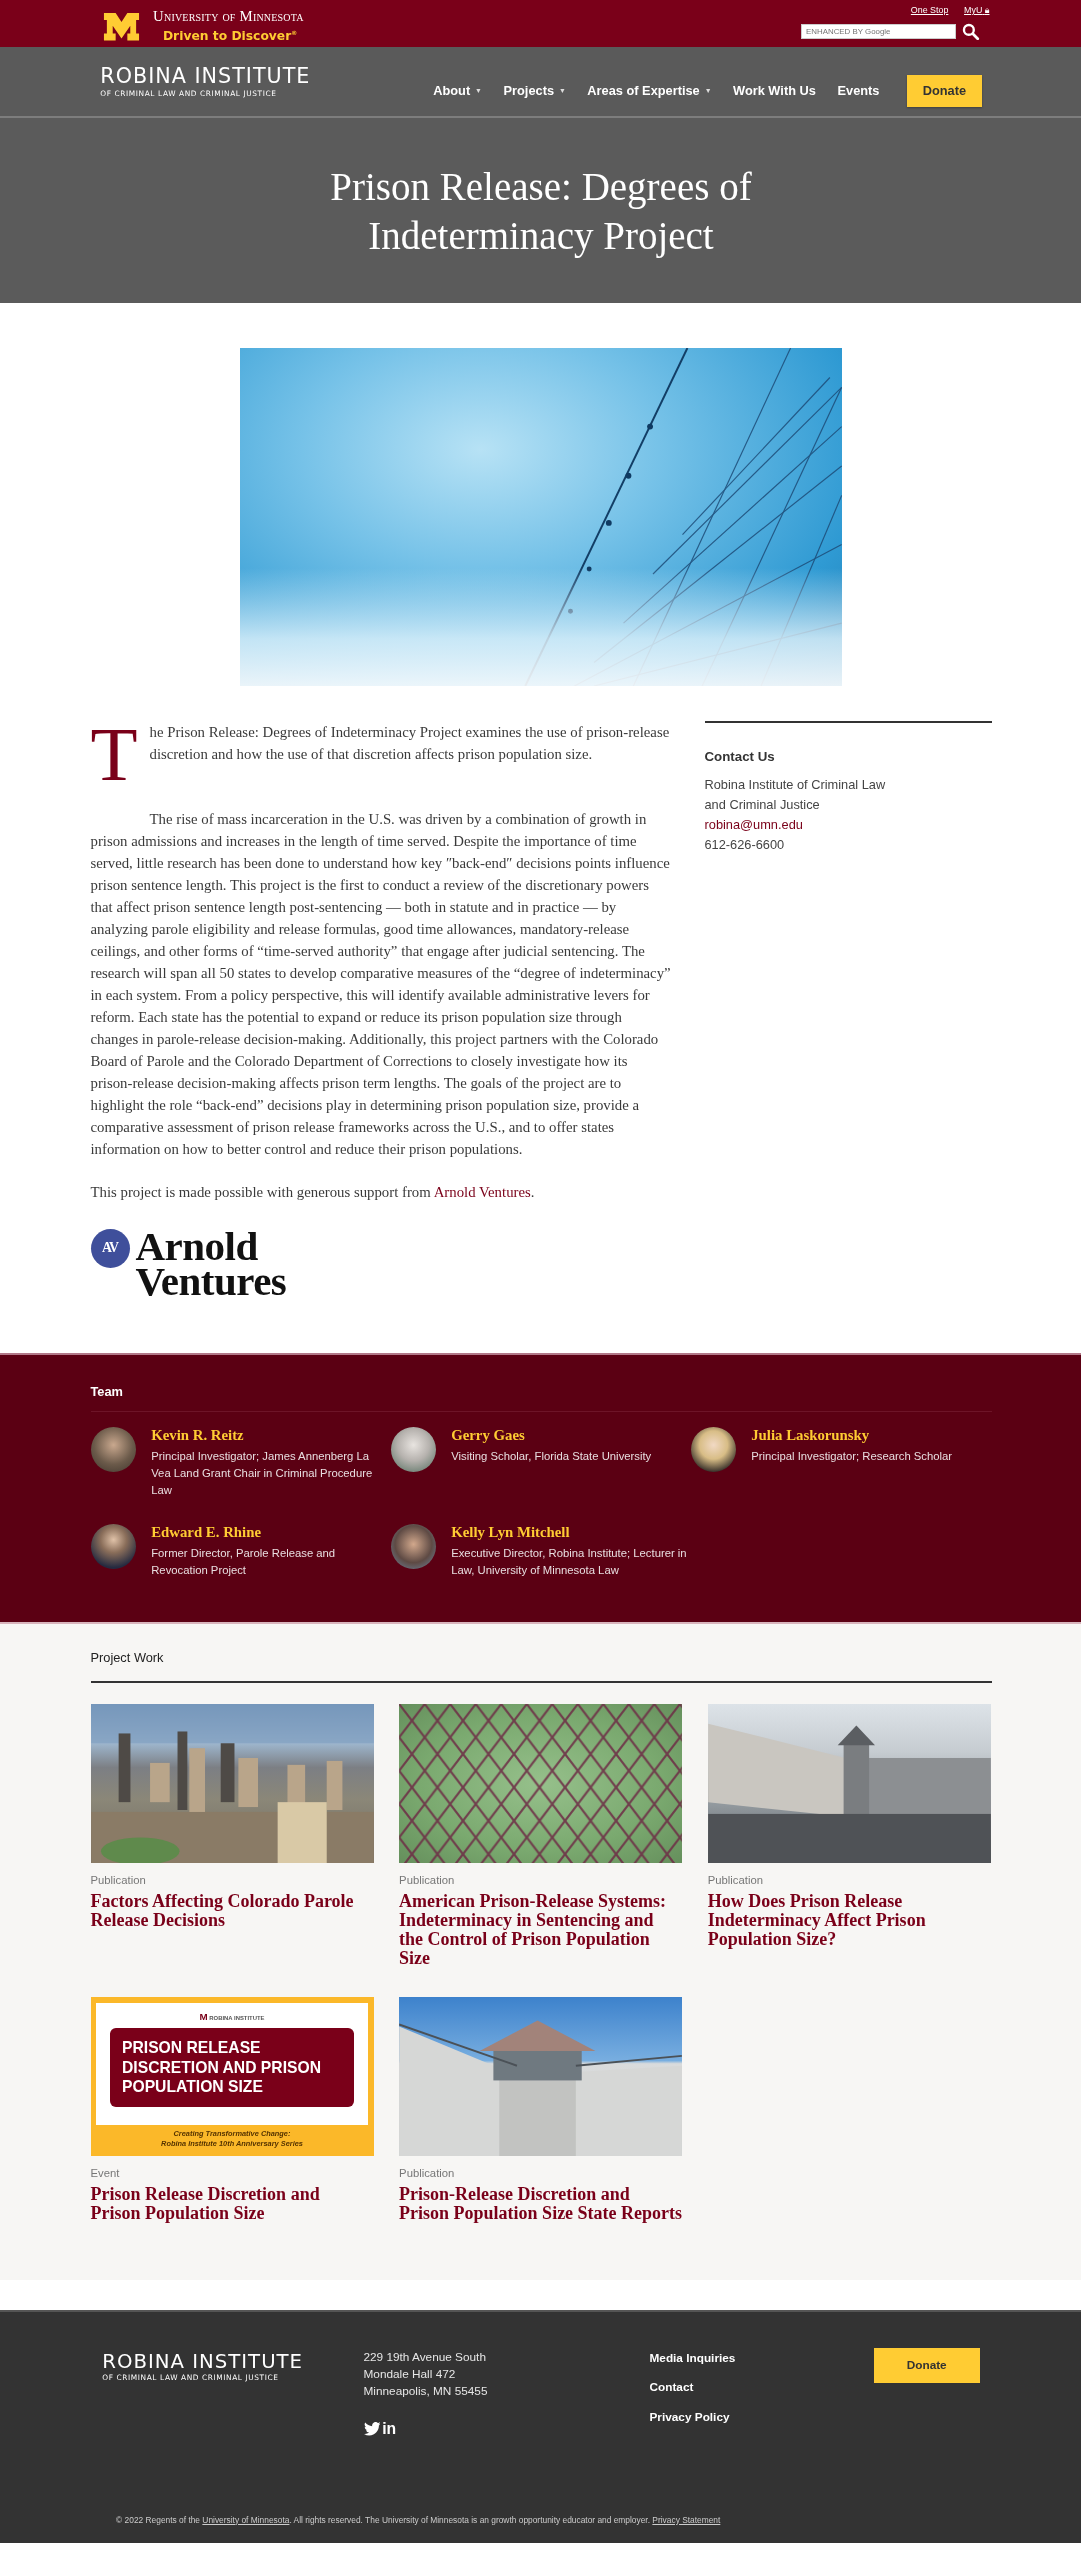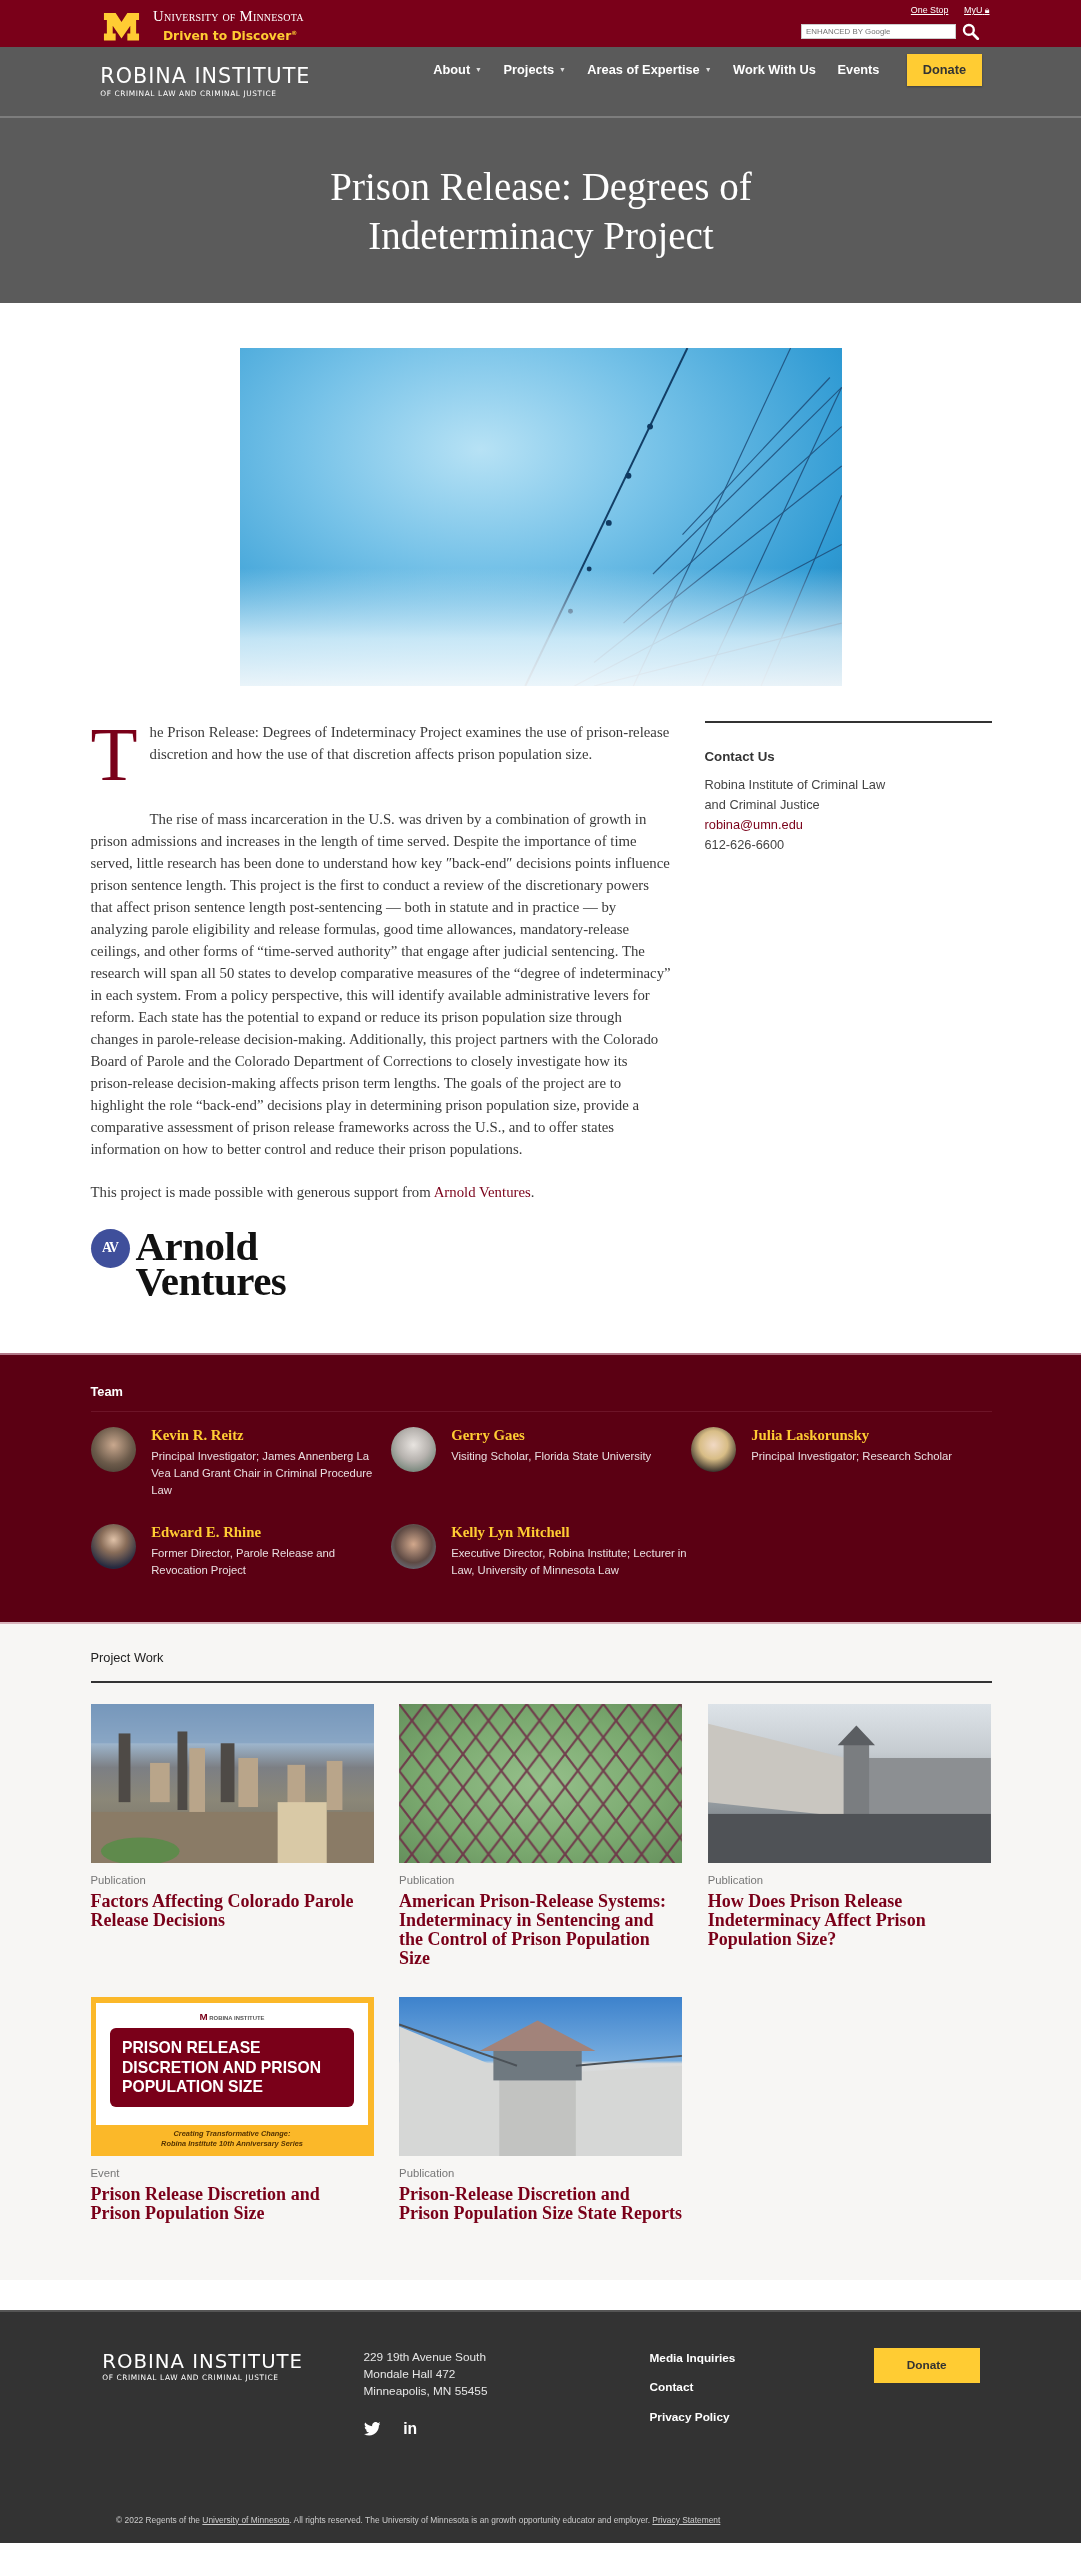--- a/index.html
+++ b/index.html
@@ -28,7 +28,7 @@
   .inst-logo { position: absolute; left: 9.8px; top: 18.7px; color: #fff; }
   .inst-logo .l1 { font-family: "DejaVu Sans", sans-serif; font-size: 20.7px; letter-spacing: 1px; line-height: 21.6px; }
   .inst-logo .l2 { font-family: "DejaVu Sans", sans-serif; font-size: 7.4px; letter-spacing: 0.6px; margin-top: 2px; }
-  .nav-items { position: absolute; right: 9.8px; top: 7px; display: flex; align-items: center; justify-content: flex-end; }
+  .nav-items { position: absolute; right: 9.8px; top: 28px; display: flex; align-items: center; justify-content: flex-end; }
   .nav-item { color: #fff; font-size: 12.8px; font-weight: bold; margin-left: 21.6px; display: flex; align-items: center; }
   .nav-item .caret { font-size: 6.9px; margin-left: 4.9px; color: #ddd; }
   .donate-btn { background: #ffcc33; color: #333; font-weight: bold; font-size: 12.8px; padding: 0 15.7px; height: 31.5px; line-height: 31.5px; margin-left: 27.5px; box-shadow: 0 1px 2px rgba(0,0,0,0.3); }

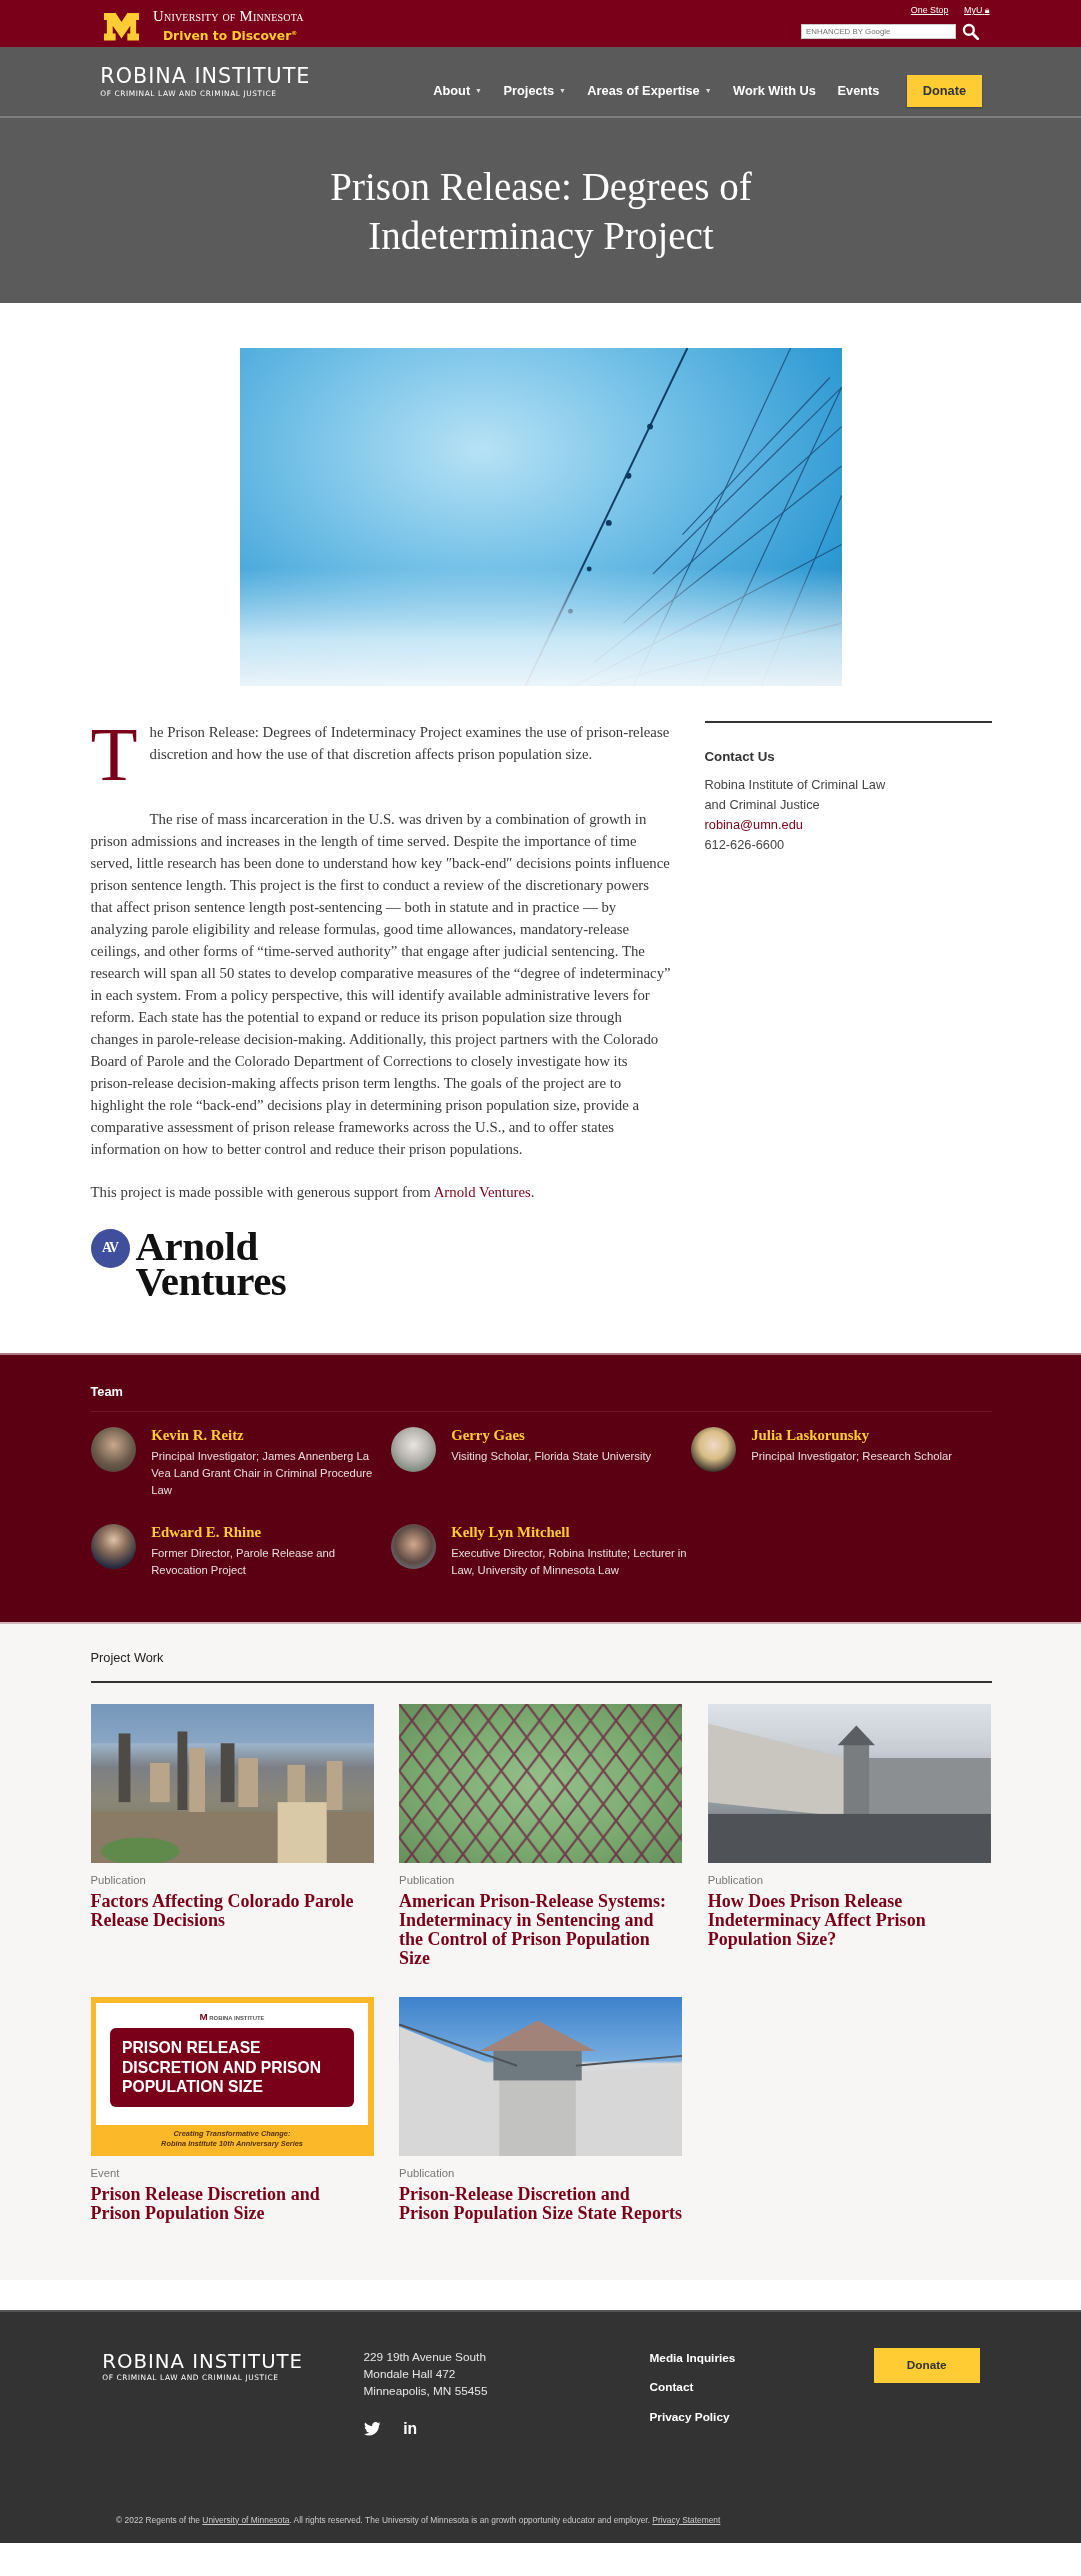--- a/index.html
+++ b/index.html
@@ -97,7 +97,7 @@
   .f-logo .l1 { font-family: "DejaVu Sans", sans-serif; font-size: 19.7px; letter-spacing: 1px; line-height: 21.6px; }
   .f-logo .l2 { font-family: "DejaVu Sans", sans-serif; font-size: 7.4px; letter-spacing: 0.6px; margin-top: 1px; }
   .f-addr { position: absolute; left: 273px; top: 37px; color: #e6e6e6; font-size: 11.8px; line-height: 17px; }
-  .f-social { position: absolute; left: 273px; top: 110px; color: #fff; display: flex; gap: 23px; font-size: 15.7px; font-weight: bold; }
+  .f-social { position: absolute; left: 273px; top: 110px; color: #fff; display: flex; gap: 2px; font-size: 15.7px; font-weight: bold; }
   .f-links { position: absolute; left: 559px; top: 39px; }
   .f-links a { display: block; color: #fff; font-size: 11.8px; font-weight: bold; margin-bottom: 15.7px; }
   .f-donate { position: absolute; right: 11.8px; top: 36px; width: 59px; width: 106px; height: 35px; line-height: 35px; background: #ffcc33; text-align: center; font-size: 11.8px; font-weight: bold; color: #333; }

